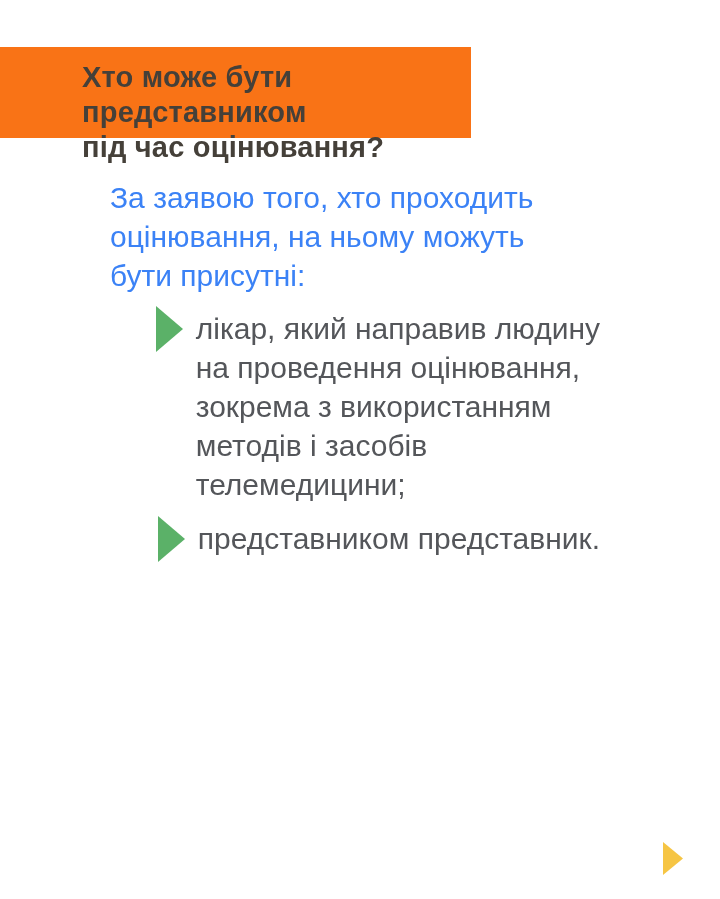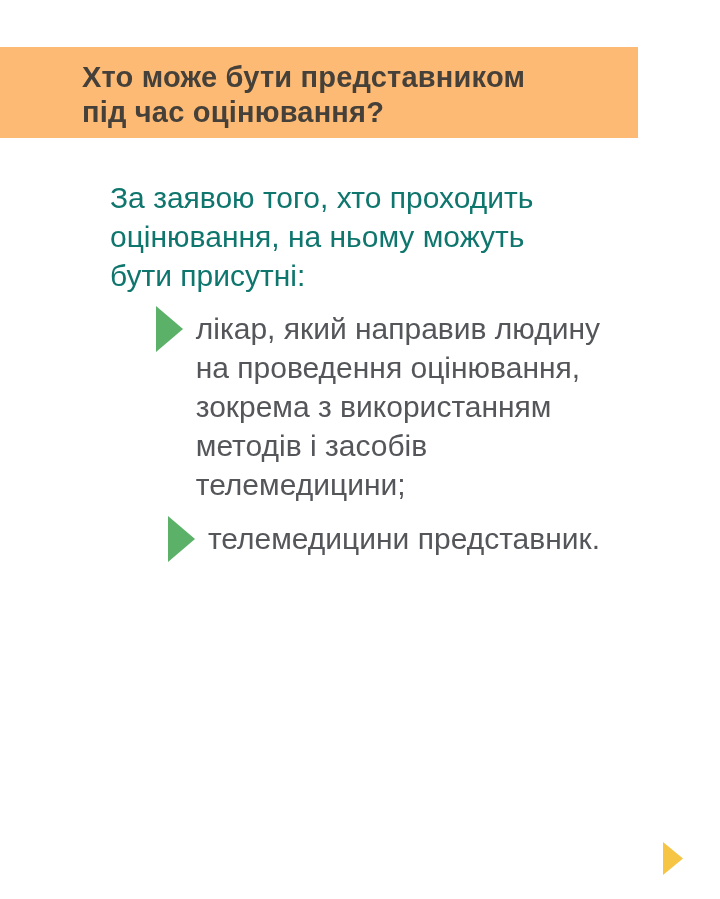--- a/index.html
+++ b/index.html
@@ -15,8 +15,8 @@
   .banner {
     position: absolute;
     left: 0; top: 47px;
-    width: 638px; height: 91px;
-    background: #fdba74;
+    width: 471px; height: 91px;
+    background: #f97316;
   }
   .banner h1 {
     margin: 0;

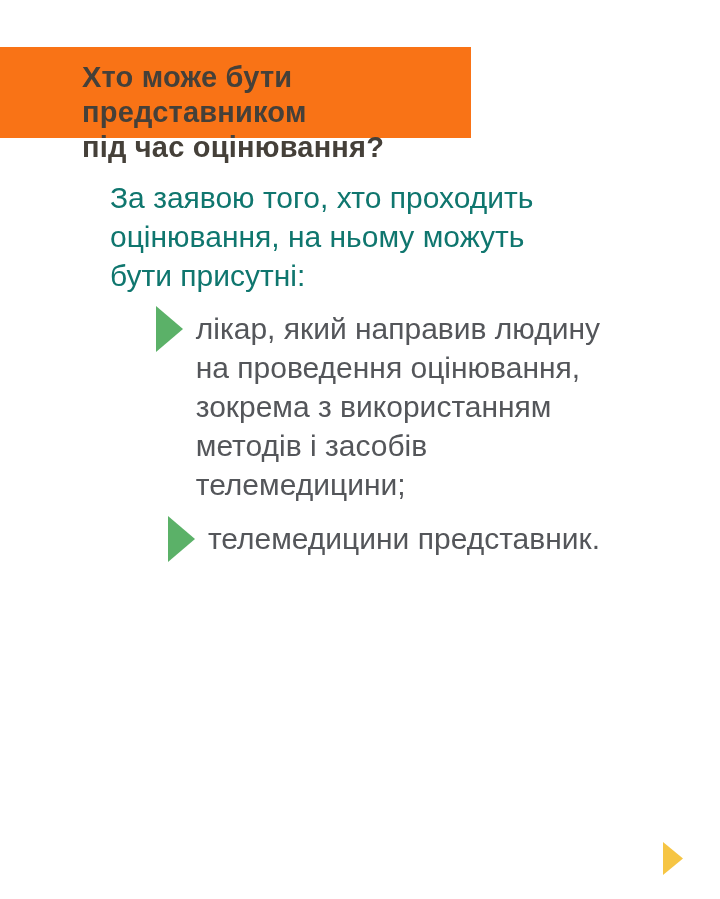--- a/index.html
+++ b/index.html
@@ -38,7 +38,7 @@
     margin: 0 0 14px 0;
     font-size: 30px;
     line-height: 39px;
-    color: #0f766e;
+    color: #3b82f6;
     white-space: pre-line;
   }
   .bullets {

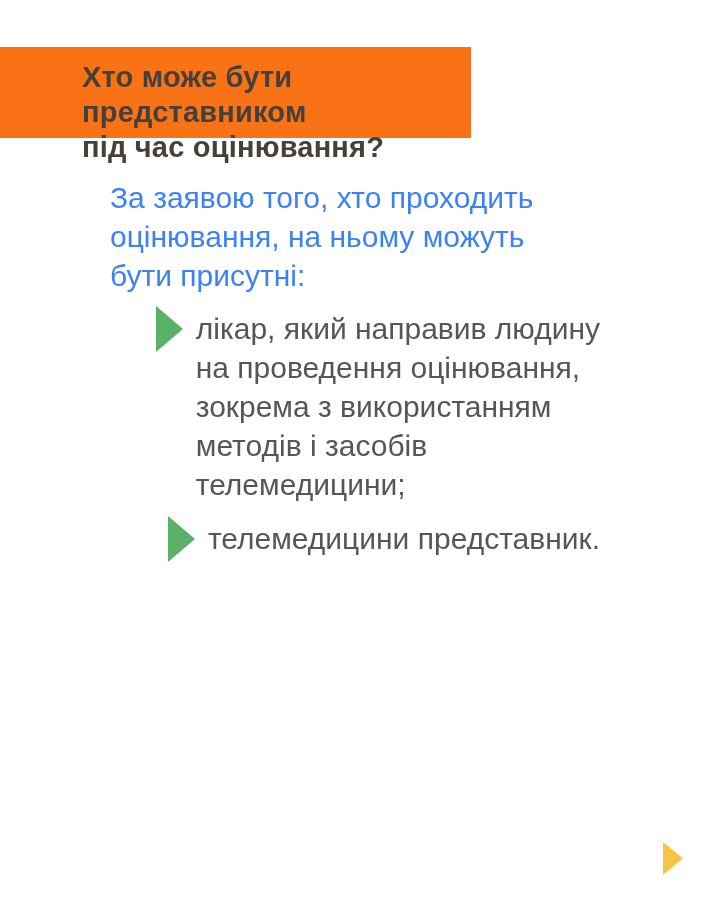--- a/index.html
+++ b/index.html
@@ -108,7 +108,7 @@
             <polygon points="0,0 27,23 0,46" fill="#5BB168"></polygon>
           </svg>
         </span>
-        <span class="bullet-text">телемедицини представник.</span>
+        <span class="bullet-text">представником представник.</span>
       </li>
     </ul>
   </main>

